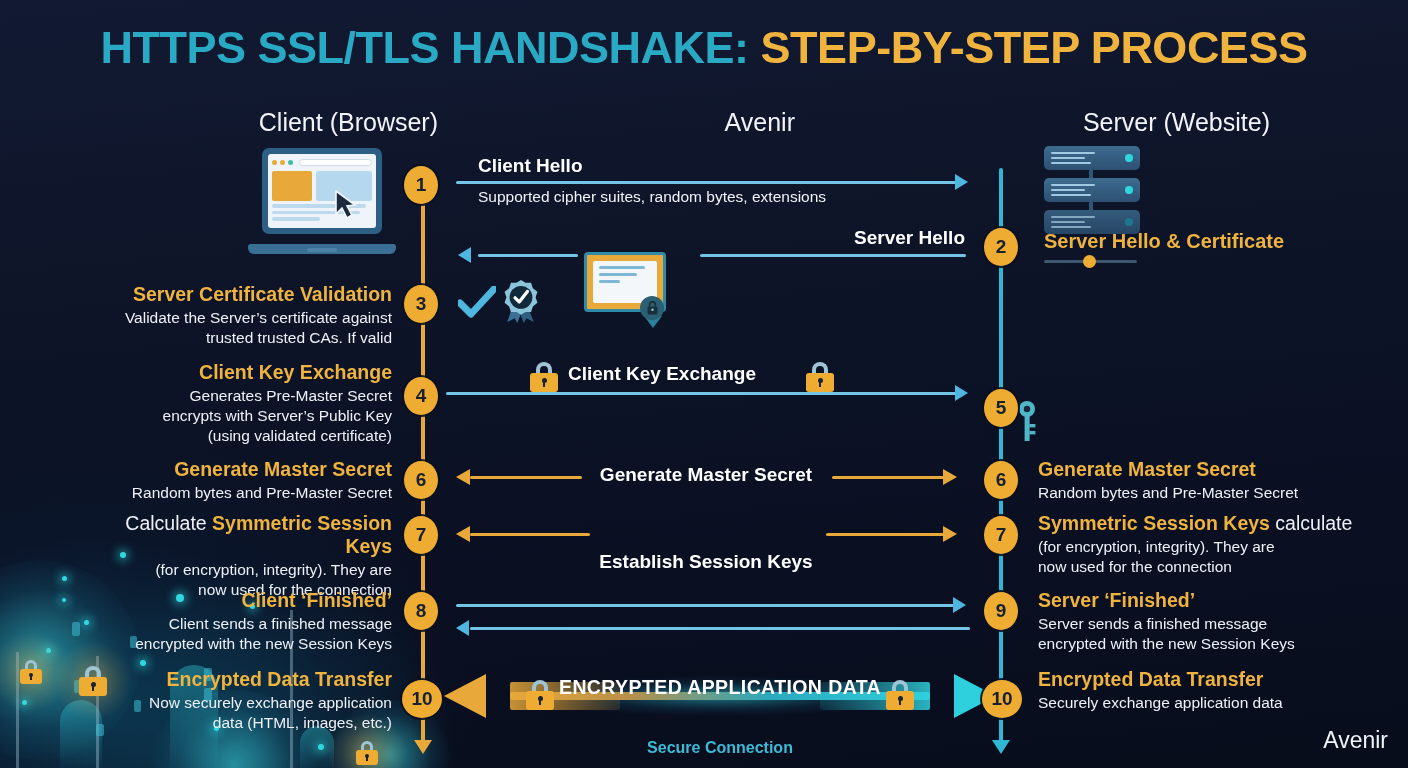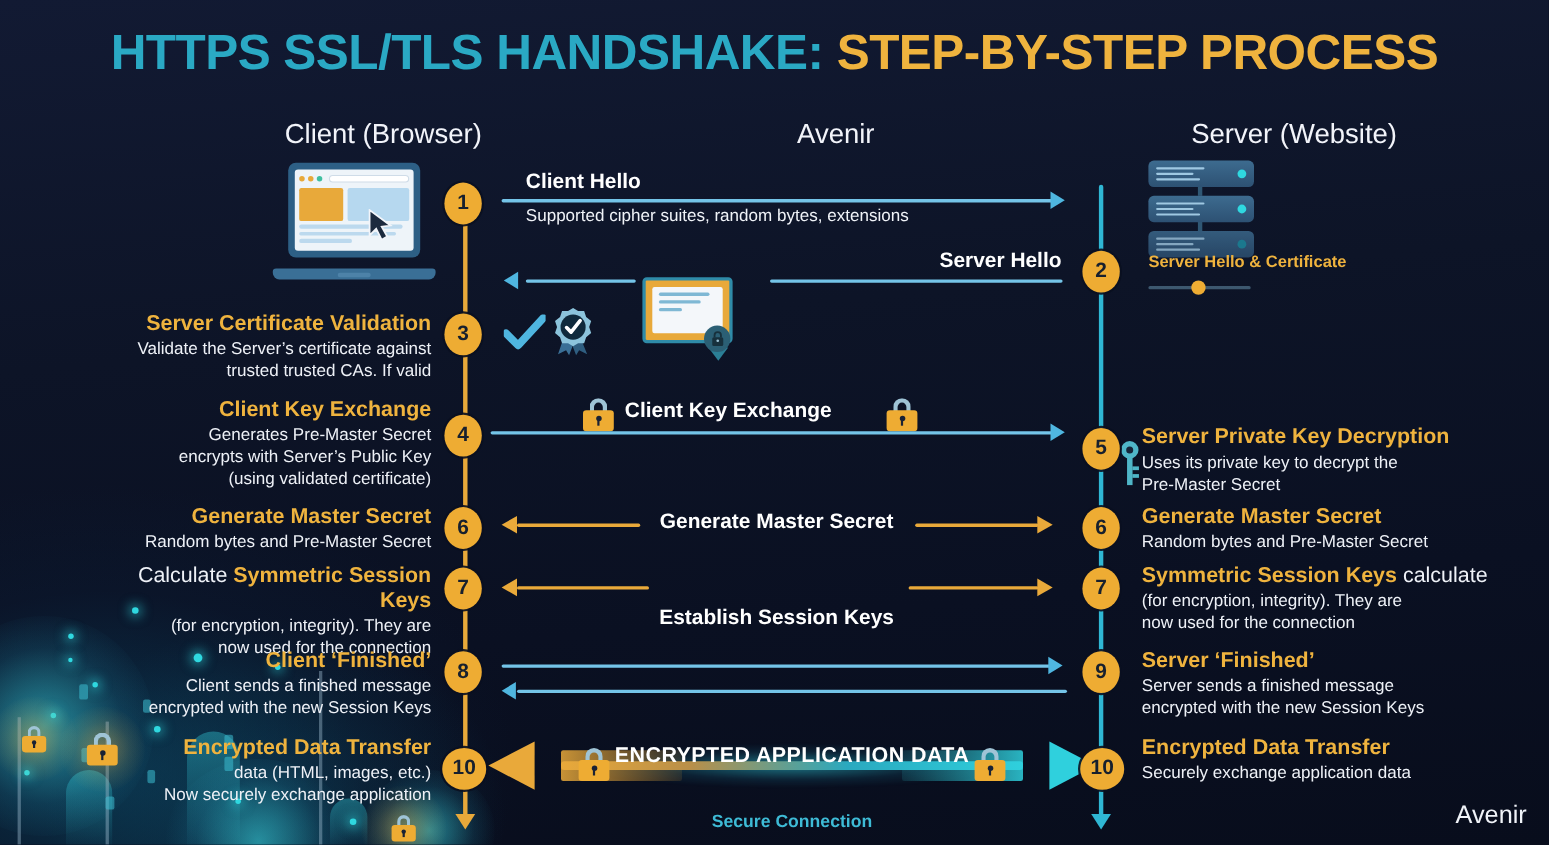--- a/index.html
+++ b/index.html
@@ -171,7 +171,7 @@
   #rack .spine { position: absolute; left: 45px; width: 4px; background: #2f5774; }
   #rack-caption {
     position: absolute; left: 1044px; top: 230px;
-    font-size: 15px; font-weight: bold; color: #efb33e; white-space: nowrap;
+    font-size: 20px; font-weight: bold; color: #efb33e; white-space: nowrap;
   }
   #rack-rule {
     position: absolute; left: 1044px; top: 260px; width: 93px; height: 3px;

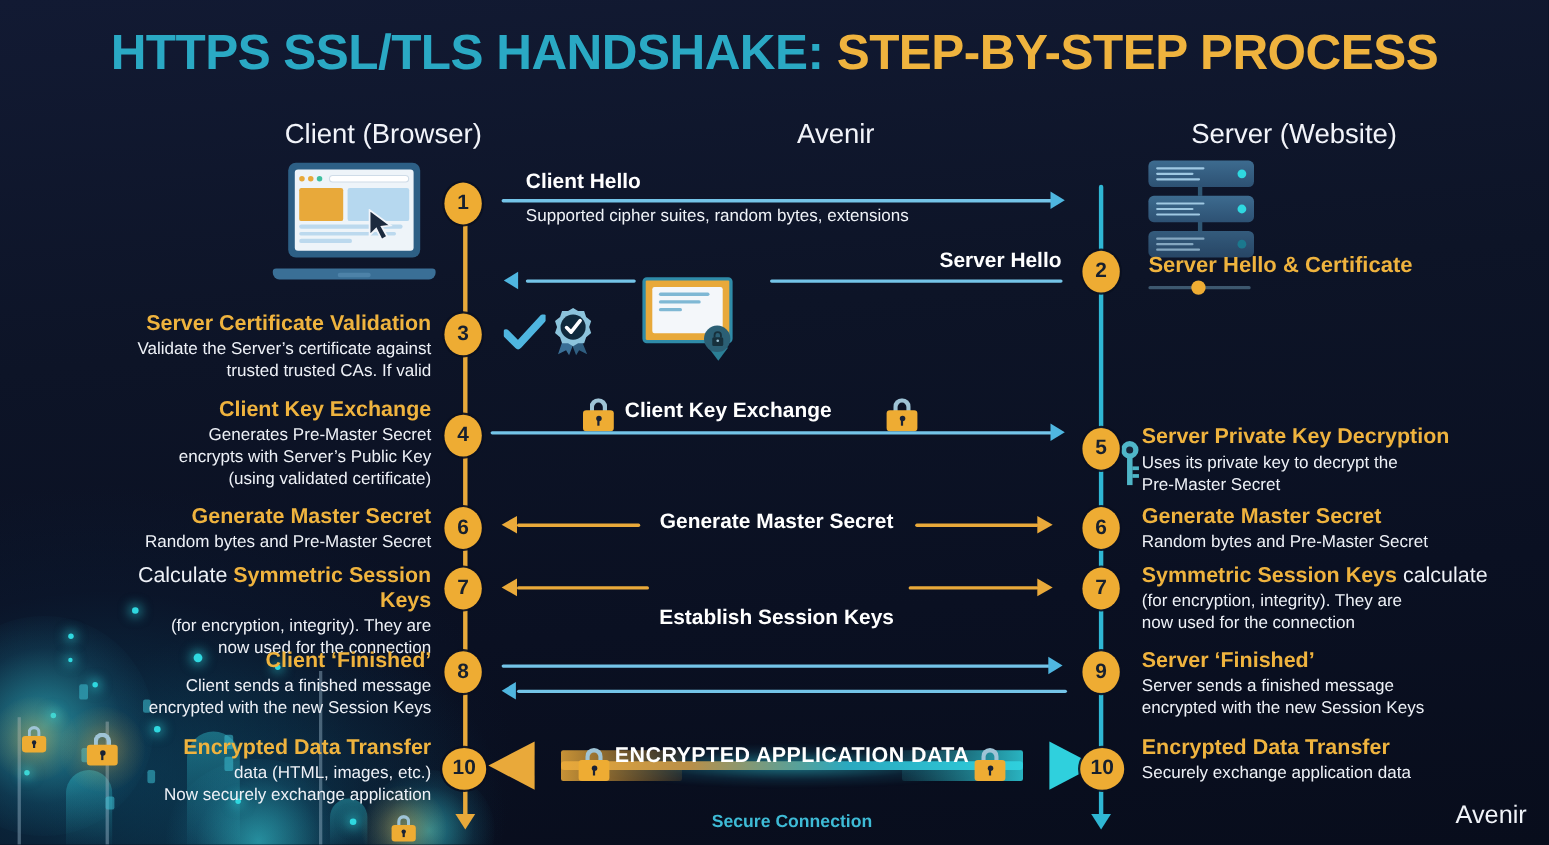--- a/index.html
+++ b/index.html
@@ -506,11 +506,6 @@
     <rect x="13.4" y="24" width="6" height="3.4" fill="#4fb6c8"></rect>
     <rect x="13.4" y="31" width="6" height="3.4" fill="#4fb6c8"></rect>
   </svg>
-  <div class="side right" style="top:386px;">
-    <h3>Server Private Key Decryption</h3>
-    <p>Uses its private key to decrypt the</p>
-    <p>Pre-Master Secret</p>
-  </div>
 
   <div class="badge" style="left:404px; top:461px;">6</div>
   <div class="badge" style="left:984px; top:461px;">6</div>

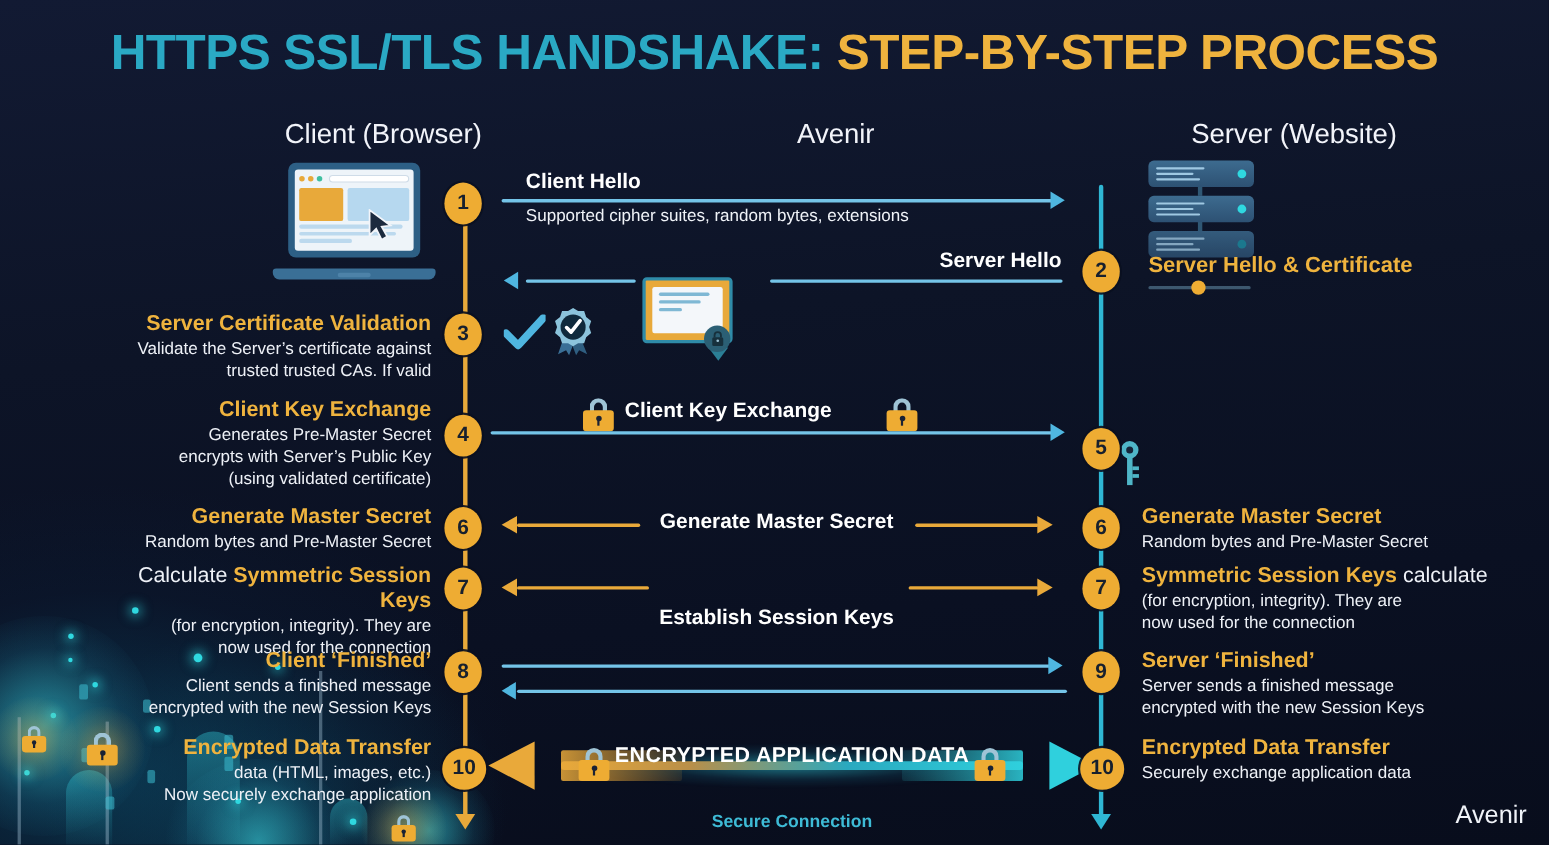--- a/index.html
+++ b/index.html
@@ -570,8 +570,8 @@
   <div class="badge wide" style="left:982px; top:680px;">10</div>
   <div class="side left" style="top:668px;">
     <h3>Encrypted Data Transfer</h3>
+    <p>Now securely exchange application</p>
     <p>data (HTML, images, etc.)</p>
-    <p>Now securely exchange application</p>
   </div>
   <div class="side right" style="top:668px;">
     <h3>Encrypted Data Transfer</h3>

